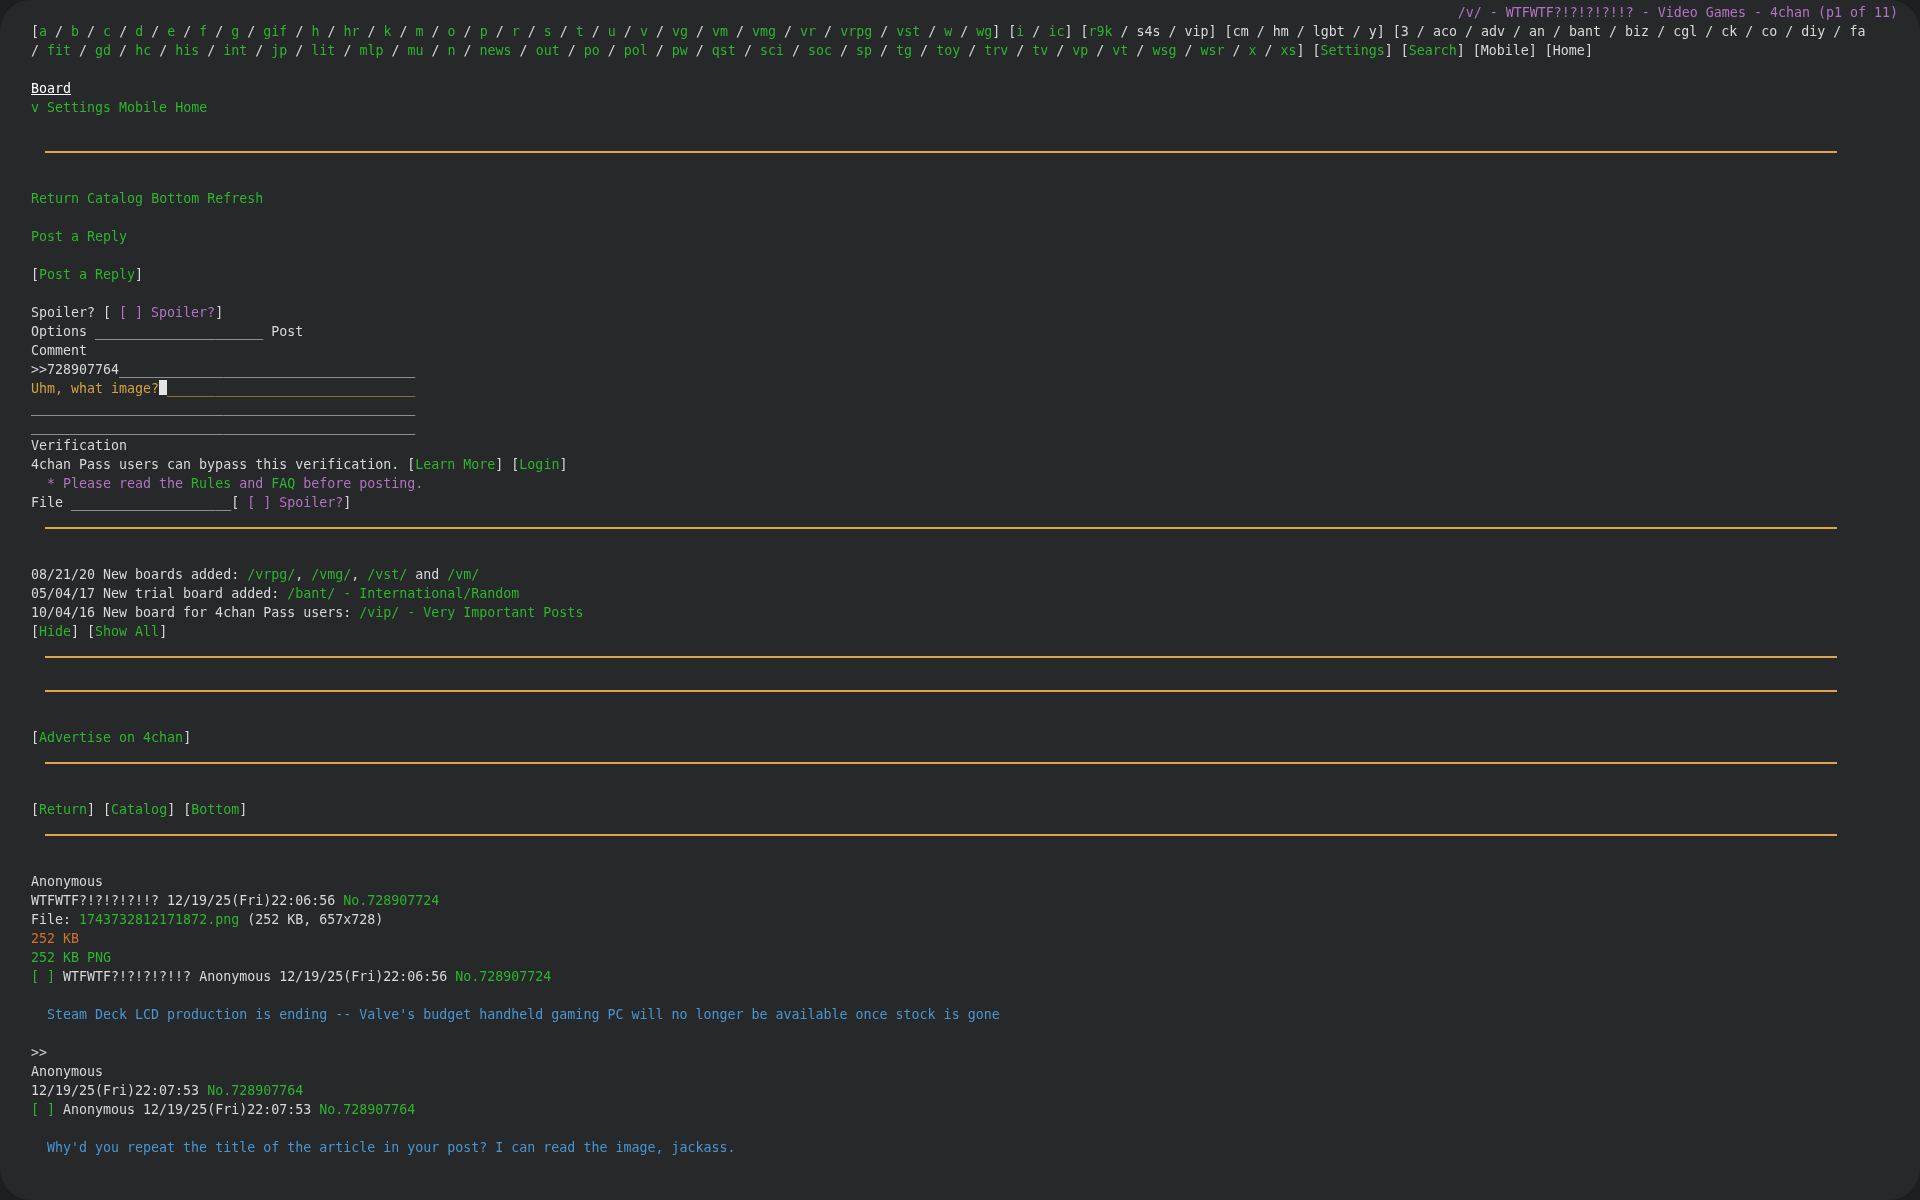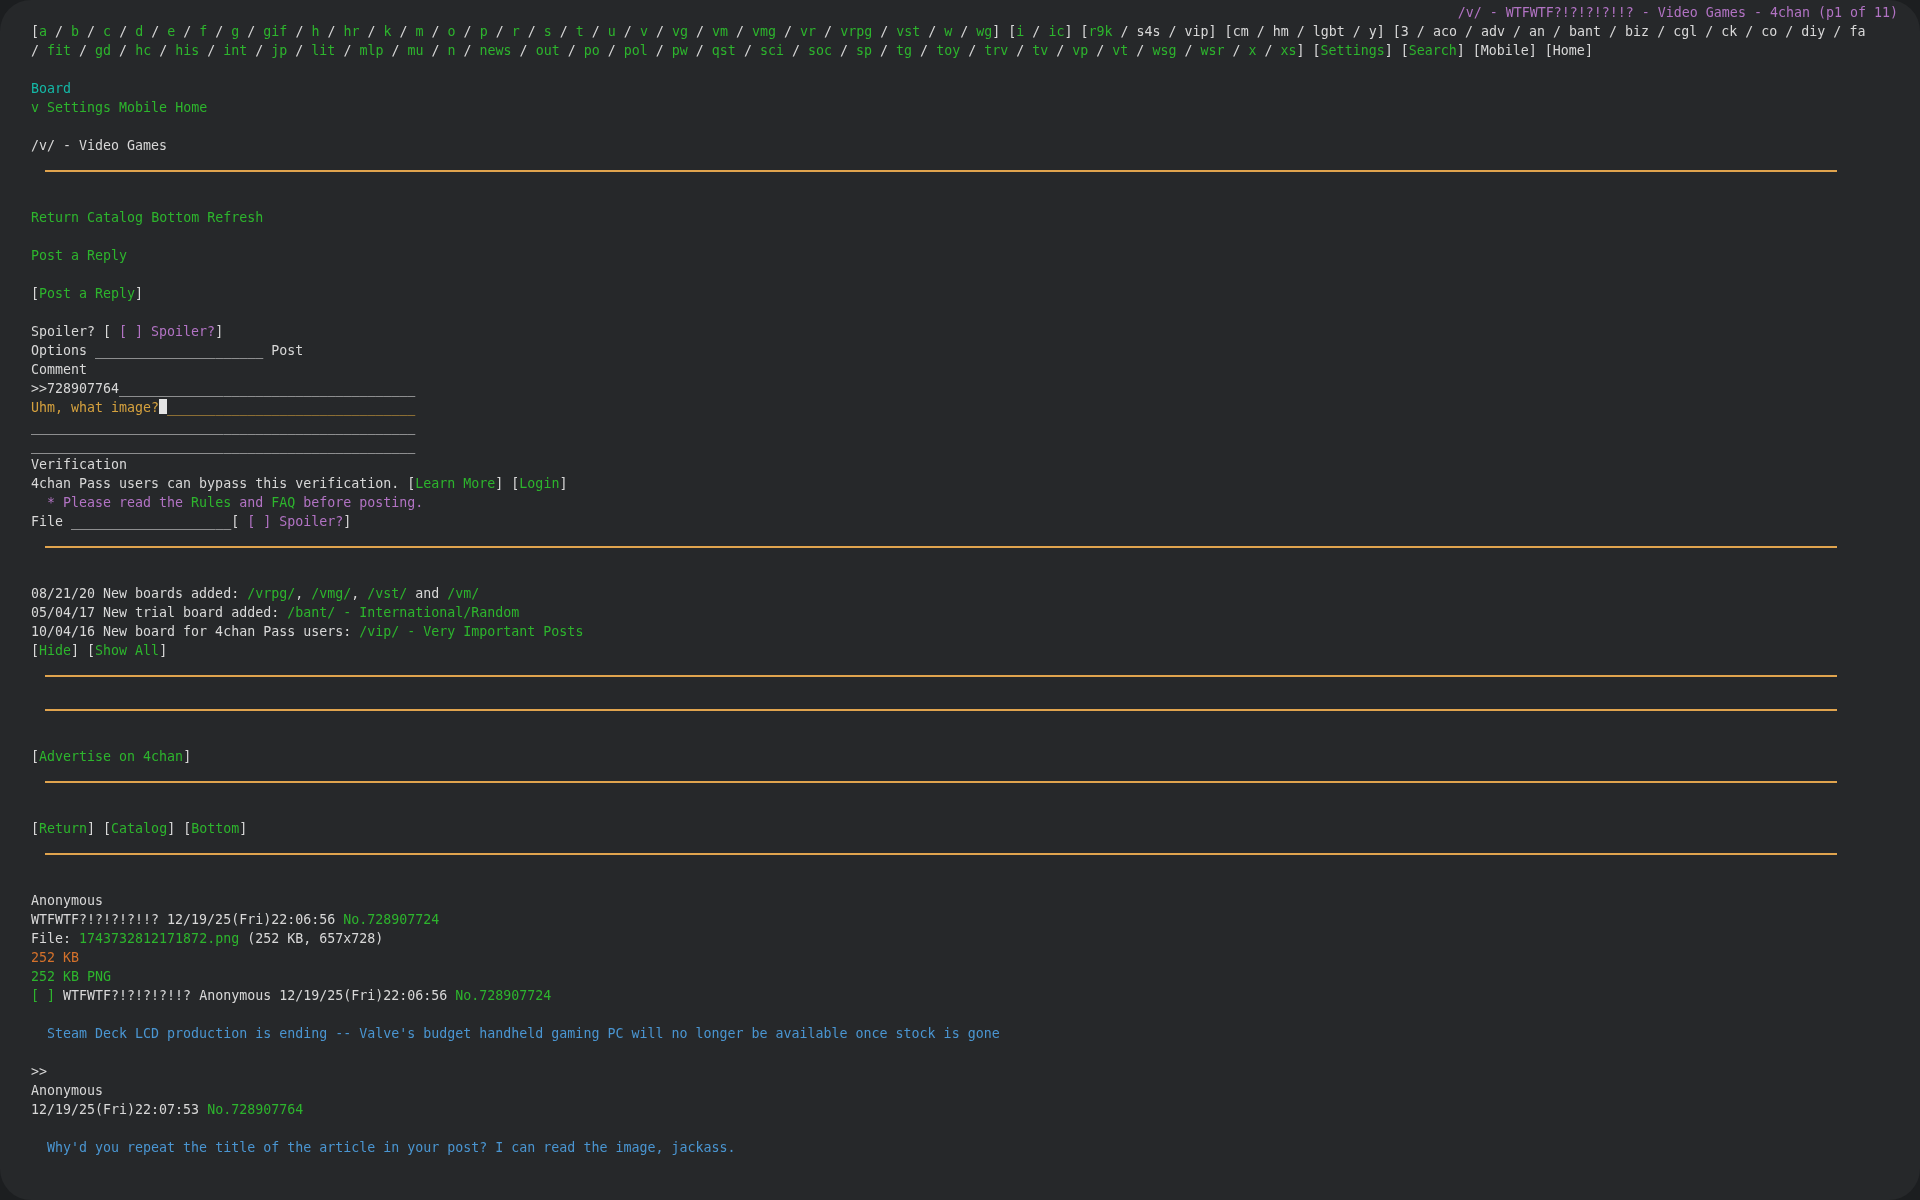--- a/index.html
+++ b/index.html
@@ -28,7 +28,7 @@
     <div class="row pad-body"><span style="color: rgb(216, 216, 216);">[</span><span style="color: rgb(45, 181, 45);">a</span><span style="color: rgb(216, 216, 216);"> / </span><span style="color: rgb(45, 181, 45);">b</span><span style="color: rgb(216, 216, 216);"> / </span><span style="color: rgb(45, 181, 45);">c</span><span style="color: rgb(216, 216, 216);"> / </span><span style="color: rgb(45, 181, 45);">d</span><span style="color: rgb(216, 216, 216);"> / </span><span style="color: rgb(45, 181, 45);">e</span><span style="color: rgb(216, 216, 216);"> / </span><span style="color: rgb(45, 181, 45);">f</span><span style="color: rgb(216, 216, 216);"> / </span><span style="color: rgb(45, 181, 45);">g</span><span style="color: rgb(216, 216, 216);"> / </span><span style="color: rgb(45, 181, 45);">gif</span><span style="color: rgb(216, 216, 216);"> / </span><span style="color: rgb(45, 181, 45);">h</span><span style="color: rgb(216, 216, 216);"> / </span><span style="color: rgb(45, 181, 45);">hr</span><span style="color: rgb(216, 216, 216);"> / </span><span style="color: rgb(45, 181, 45);">k</span><span style="color: rgb(216, 216, 216);"> / </span><span style="color: rgb(45, 181, 45);">m</span><span style="color: rgb(216, 216, 216);"> / </span><span style="color: rgb(45, 181, 45);">o</span><span style="color: rgb(216, 216, 216);"> / </span><span style="color: rgb(45, 181, 45);">p</span><span style="color: rgb(216, 216, 216);"> / </span><span style="color: rgb(45, 181, 45);">r</span><span style="color: rgb(216, 216, 216);"> / </span><span style="color: rgb(45, 181, 45);">s</span><span style="color: rgb(216, 216, 216);"> / </span><span style="color: rgb(45, 181, 45);">t</span><span style="color: rgb(216, 216, 216);"> / </span><span style="color: rgb(45, 181, 45);">u</span><span style="color: rgb(216, 216, 216);"> / </span><span style="color: rgb(45, 181, 45);">v</span><span style="color: rgb(216, 216, 216);"> / </span><span style="color: rgb(45, 181, 45);">vg</span><span style="color: rgb(216, 216, 216);"> / </span><span style="color: rgb(45, 181, 45);">vm</span><span style="color: rgb(216, 216, 216);"> / </span><span style="color: rgb(45, 181, 45);">vmg</span><span style="color: rgb(216, 216, 216);"> / </span><span style="color: rgb(45, 181, 45);">vr</span><span style="color: rgb(216, 216, 216);"> / </span><span style="color: rgb(45, 181, 45);">vrpg</span><span style="color: rgb(216, 216, 216);"> / </span><span style="color: rgb(45, 181, 45);">vst</span><span style="color: rgb(216, 216, 216);"> / </span><span style="color: rgb(45, 181, 45);">w</span><span style="color: rgb(216, 216, 216);"> / </span><span style="color: rgb(45, 181, 45);">wg</span><span style="color: rgb(216, 216, 216);">] [</span><span style="color: rgb(45, 181, 45);">i</span><span style="color: rgb(216, 216, 216);"> / </span><span style="color: rgb(45, 181, 45);">ic</span><span style="color: rgb(216, 216, 216);">] [</span><span style="color: rgb(45, 181, 45);">r9k</span><span style="color: rgb(216, 216, 216);"> / </span><span style="color: rgb(216, 216, 216);">s4s</span><span style="color: rgb(216, 216, 216);"> / </span><span style="color: rgb(216, 216, 216);">vip</span><span style="color: rgb(216, 216, 216);">] [</span><span style="color: rgb(216, 216, 216);">cm</span><span style="color: rgb(216, 216, 216);"> / </span><span style="color: rgb(216, 216, 216);">hm</span><span style="color: rgb(216, 216, 216);"> / </span><span style="color: rgb(216, 216, 216);">lgbt</span><span style="color: rgb(216, 216, 216);"> / </span><span style="color: rgb(216, 216, 216);">y</span><span style="color: rgb(216, 216, 216);">] [</span><span style="color: rgb(216, 216, 216);">3</span><span style="color: rgb(216, 216, 216);"> / </span><span style="color: rgb(216, 216, 216);">aco</span><span style="color: rgb(216, 216, 216);"> / </span><span style="color: rgb(216, 216, 216);">adv</span><span style="color: rgb(216, 216, 216);"> / </span><span style="color: rgb(216, 216, 216);">an</span><span style="color: rgb(216, 216, 216);"> / </span><span style="color: rgb(216, 216, 216);">bant</span><span style="color: rgb(216, 216, 216);"> / </span><span style="color: rgb(216, 216, 216);">biz</span><span style="color: rgb(216, 216, 216);"> / </span><span style="color: rgb(216, 216, 216);">cgl</span><span style="color: rgb(216, 216, 216);"> / </span><span style="color: rgb(216, 216, 216);">ck</span><span style="color: rgb(216, 216, 216);"> / </span><span style="color: rgb(216, 216, 216);">co</span><span style="color: rgb(216, 216, 216);"> / </span><span style="color: rgb(216, 216, 216);">diy</span><span style="color: rgb(216, 216, 216);"> / </span><span style="color: rgb(216, 216, 216);">fa</span></div>
     <div class="row pad-body"><span style="color: rgb(216, 216, 216);">/ </span><span style="color: rgb(45, 181, 45);">fit</span><span style="color: rgb(216, 216, 216);"> / </span><span style="color: rgb(45, 181, 45);">gd</span><span style="color: rgb(216, 216, 216);"> / </span><span style="color: rgb(45, 181, 45);">hc</span><span style="color: rgb(216, 216, 216);"> / </span><span style="color: rgb(45, 181, 45);">his</span><span style="color: rgb(216, 216, 216);"> / </span><span style="color: rgb(45, 181, 45);">int</span><span style="color: rgb(216, 216, 216);"> / </span><span style="color: rgb(45, 181, 45);">jp</span><span style="color: rgb(216, 216, 216);"> / </span><span style="color: rgb(45, 181, 45);">lit</span><span style="color: rgb(216, 216, 216);"> / </span><span style="color: rgb(45, 181, 45);">mlp</span><span style="color: rgb(216, 216, 216);"> / </span><span style="color: rgb(45, 181, 45);">mu</span><span style="color: rgb(216, 216, 216);"> / </span><span style="color: rgb(45, 181, 45);">n</span><span style="color: rgb(216, 216, 216);"> / </span><span style="color: rgb(45, 181, 45);">news</span><span style="color: rgb(216, 216, 216);"> / </span><span style="color: rgb(45, 181, 45);">out</span><span style="color: rgb(216, 216, 216);"> / </span><span style="color: rgb(45, 181, 45);">po</span><span style="color: rgb(216, 216, 216);"> / </span><span style="color: rgb(45, 181, 45);">pol</span><span style="color: rgb(216, 216, 216);"> / </span><span style="color: rgb(45, 181, 45);">pw</span><span style="color: rgb(216, 216, 216);"> / </span><span style="color: rgb(45, 181, 45);">qst</span><span style="color: rgb(216, 216, 216);"> / </span><span style="color: rgb(45, 181, 45);">sci</span><span style="color: rgb(216, 216, 216);"> / </span><span style="color: rgb(45, 181, 45);">soc</span><span style="color: rgb(216, 216, 216);"> / </span><span style="color: rgb(45, 181, 45);">sp</span><span style="color: rgb(216, 216, 216);"> / </span><span style="color: rgb(45, 181, 45);">tg</span><span style="color: rgb(216, 216, 216);"> / </span><span style="color: rgb(45, 181, 45);">toy</span><span style="color: rgb(216, 216, 216);"> / </span><span style="color: rgb(45, 181, 45);">trv</span><span style="color: rgb(216, 216, 216);"> / </span><span style="color: rgb(45, 181, 45);">tv</span><span style="color: rgb(216, 216, 216);"> / </span><span style="color: rgb(45, 181, 45);">vp</span><span style="color: rgb(216, 216, 216);"> / </span><span style="color: rgb(45, 181, 45);">vt</span><span style="color: rgb(216, 216, 216);"> / </span><span style="color: rgb(45, 181, 45);">wsg</span><span style="color: rgb(216, 216, 216);"> / </span><span style="color: rgb(45, 181, 45);">wsr</span><span style="color: rgb(216, 216, 216);"> / </span><span style="color: rgb(45, 181, 45);">x</span><span style="color: rgb(216, 216, 216);"> / </span><span style="color: rgb(45, 181, 45);">xs</span><span style="color: rgb(216, 216, 216);">] [</span><span style="color: rgb(45, 181, 45);">Settings</span><span style="color: rgb(216, 216, 216);">] [</span><span style="color: rgb(45, 181, 45);">Search</span><span style="color: rgb(216, 216, 216);">] [</span><span style="color: rgb(216, 216, 216);">Mobile</span><span style="color: rgb(216, 216, 216);">] [</span><span style="color: rgb(216, 216, 216);">Home</span><span style="color: rgb(216, 216, 216);">]</span></div>
     <div class="row pad-body"></div>
-    <div class="row pad-body"><span style="color: #14b8a6;">Board</span></div>
+    <div class="row pad-body"><span style="color: #ffffff; text-decoration: underline;">Board</span></div>
     <div class="row pad-body"><span style="color: rgb(45, 181, 45);">v</span><span style="color: rgb(216, 216, 216);"> </span><span style="color: rgb(45, 181, 45);">Settings</span><span style="color: rgb(216, 216, 216);"> </span><span style="color: rgb(45, 181, 45);">Mobile</span><span style="color: rgb(216, 216, 216);"> </span><span style="color: rgb(45, 181, 45);">Home</span></div>
     <div class="row pad-body"></div>
     <div class="row pad-body"><span style="color: rgb(216, 216, 216);">/v/ - Video Games</span></div>

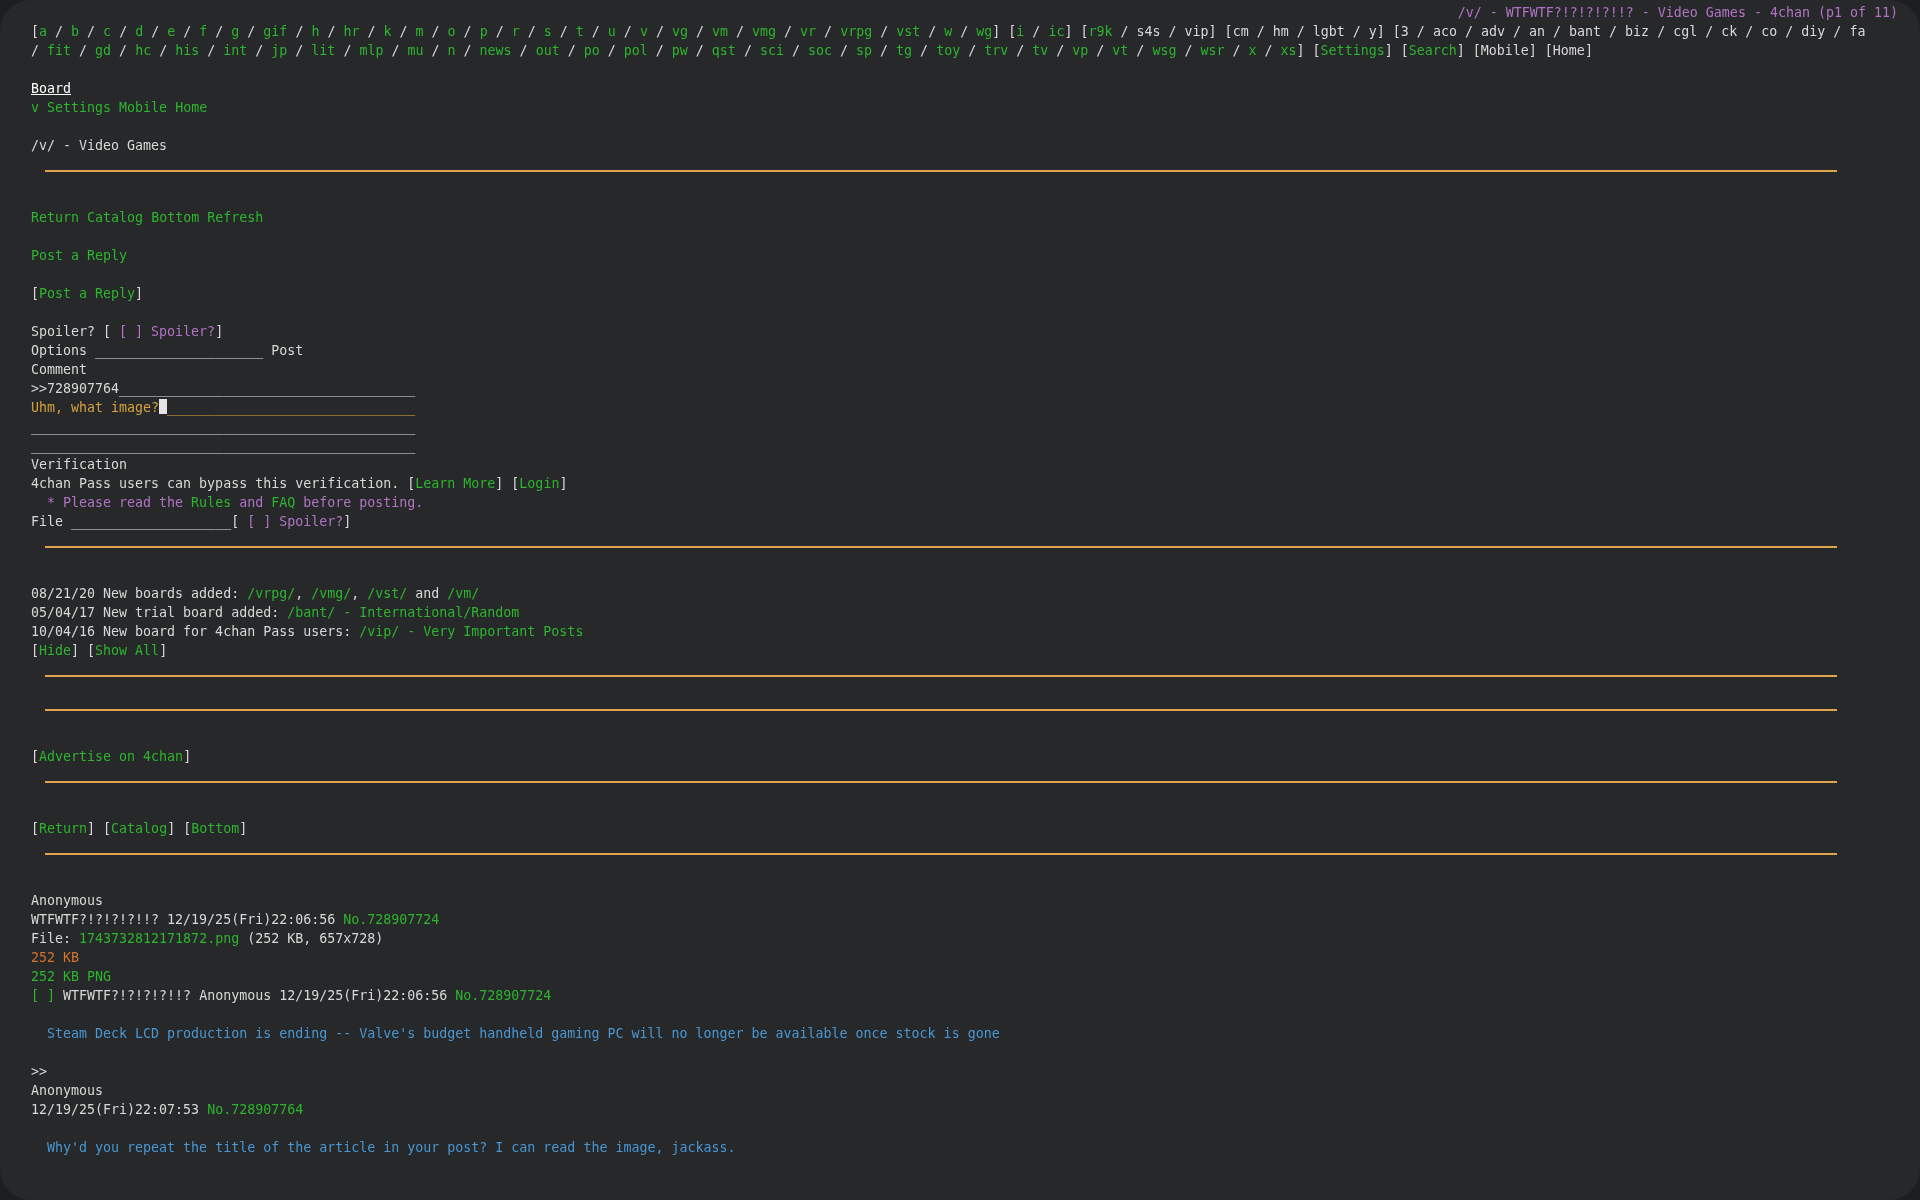--- a/index.html
+++ b/index.html
@@ -31,7 +31,6 @@
     <div class="row pad-body"><span style="color: #ffffff; text-decoration: underline;">Board</span></div>
     <div class="row pad-body"><span style="color: rgb(45, 181, 45);">v</span><span style="color: rgb(216, 216, 216);"> </span><span style="color: rgb(45, 181, 45);">Settings</span><span style="color: rgb(216, 216, 216);"> </span><span style="color: rgb(45, 181, 45);">Mobile</span><span style="color: rgb(216, 216, 216);"> </span><span style="color: rgb(45, 181, 45);">Home</span></div>
     <div class="row pad-body"></div>
-    <div class="row pad-body"><span style="color: rgb(216, 216, 216);">/v/ - Video Games</span></div>
     <div class="row pad-body"><div class="hrline" style="border-top-color: rgb(224, 164, 78);"></div></div>
     <div class="row pad-body"></div>
     <div class="row pad-body"><span style="color: rgb(45, 181, 45);">Return</span><span style="color: rgb(216, 216, 216);"> </span><span style="color: rgb(45, 181, 45);">Catalog</span><span style="color: rgb(216, 216, 216);"> </span><span style="color: rgb(45, 181, 45);">Bottom</span><span style="color: rgb(216, 216, 216);"> </span><span style="color: rgb(45, 181, 45);">Refresh</span></div>

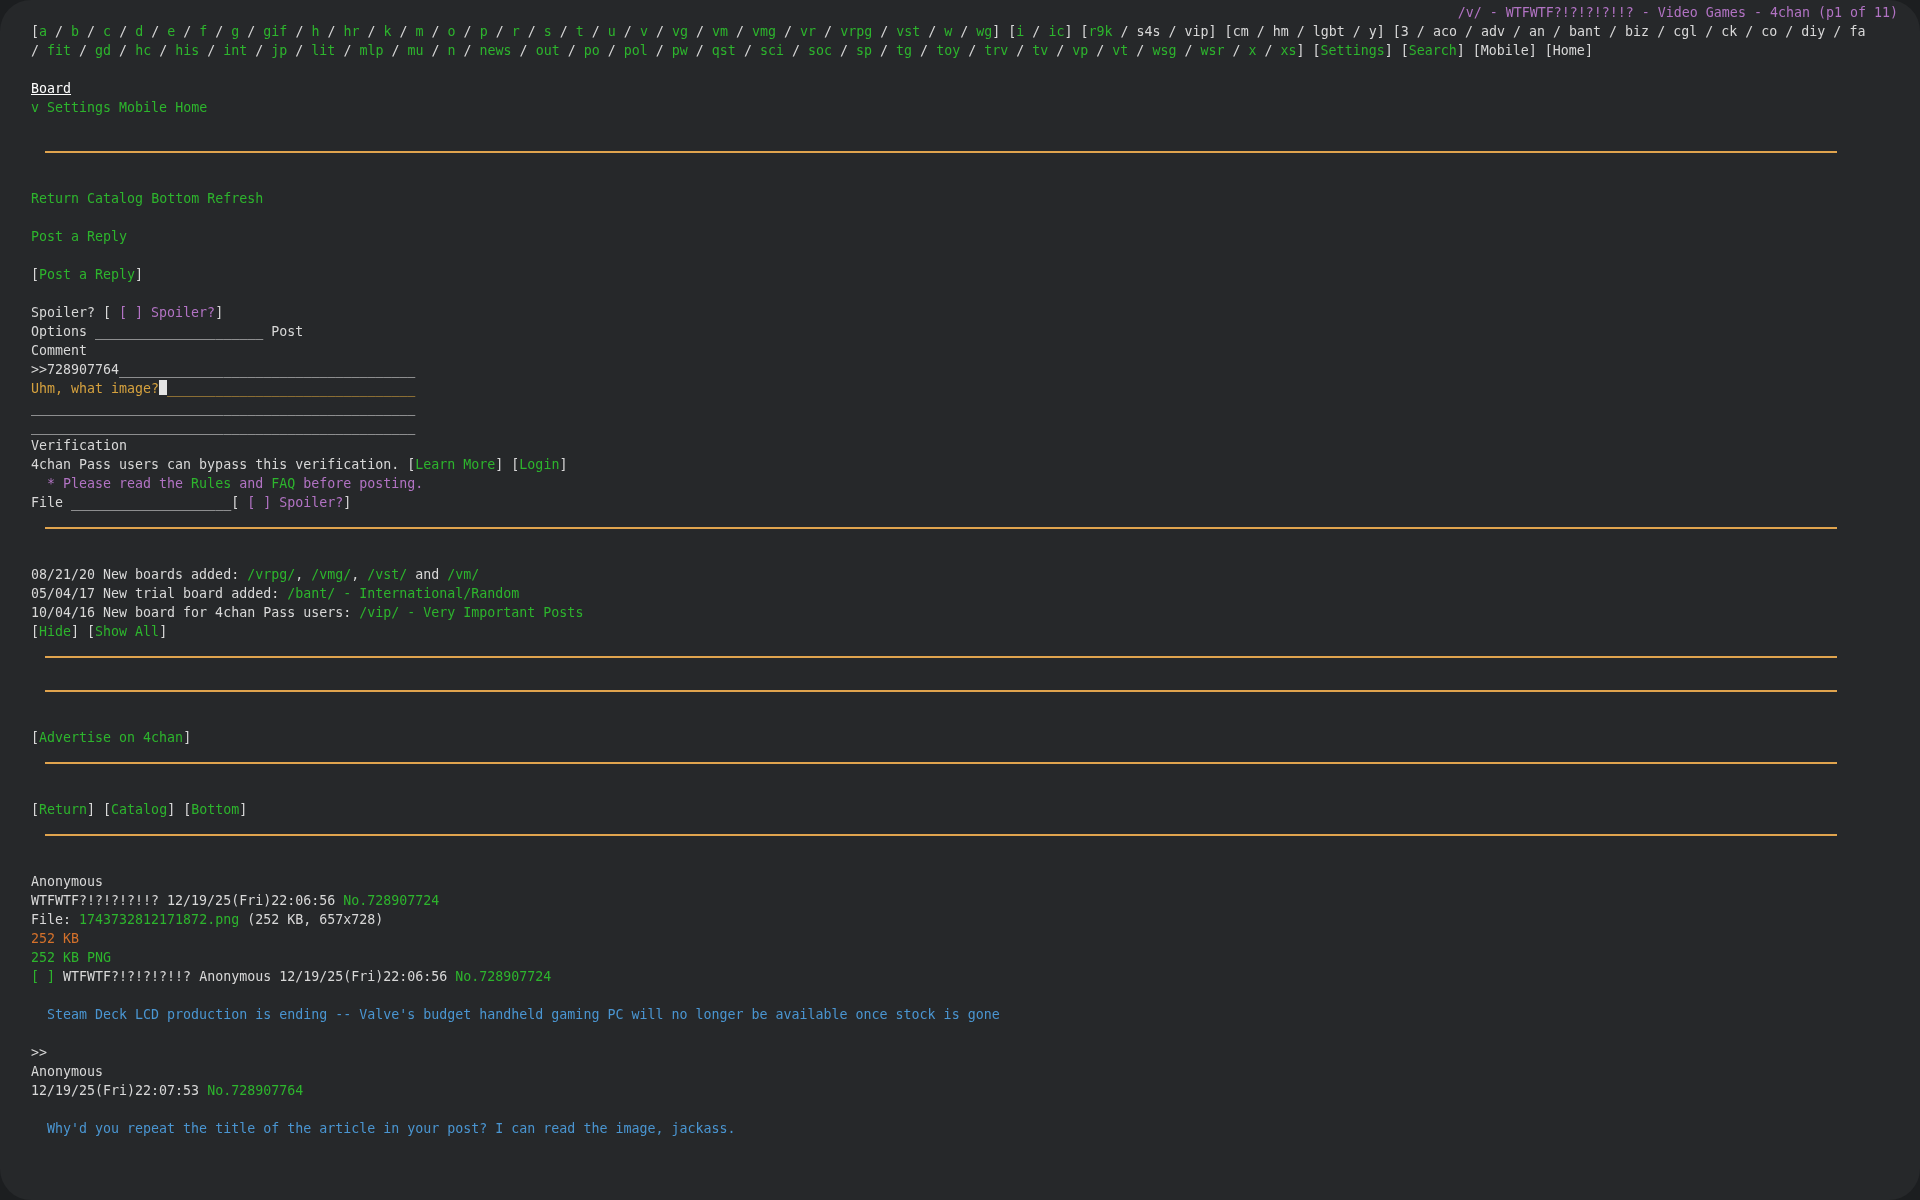--- a/index.html
+++ b/index.html
@@ -77,6 +77,7 @@
     <div class="row pad-body"><span style="color: rgb(216, 216, 216);">&gt;&gt;</span></div>
     <div class="row pad-body"><span style="color: rgb(216, 216, 216);">Anonymous</span></div>
     <div class="row pad-body"><span style="color: rgb(216, 216, 216);">12/19/25(Fri)22:07:53 </span><span style="color: rgb(45, 181, 45);">No.728907764</span></div>
+    <div class="row pad-body"><span style="color: rgb(45, 181, 45);">[ ]</span><span style="color: rgb(216, 216, 216);"> Anonymous 12/19/25(Fri)22:07:53 </span><span style="color: rgb(45, 181, 45);">No.728907764</span></div>
     <div class="row pad-body"></div>
     <div class="row pad-body"><span style="color: rgb(216, 216, 216);">  </span><span style="color: rgb(74, 150, 210);">Why'd you repeat the title of the article in your post? I can read the image, jackass.</span></div>
     <div class="row pad-body"></div>

